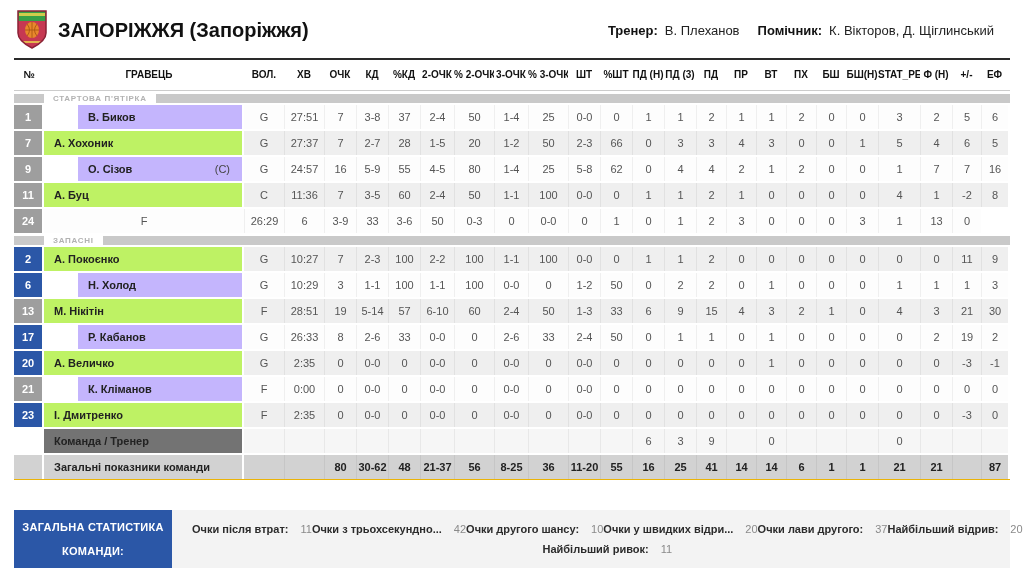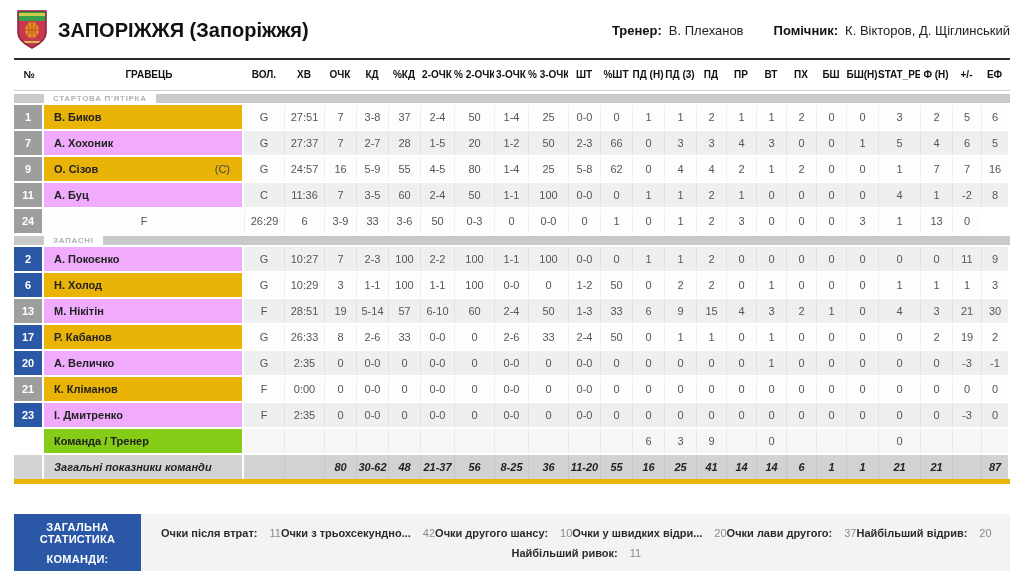--- a/index.html
+++ b/index.html
@@ -7,7 +7,7 @@
         font-family:"Liberation Sans","DejaVu Sans",sans-serif;color:#222;}
 
   
-  .top{display:flex;align-items:center;padding:9px 14px 5px 16px;height:42px;}
+  .top{display:flex;align-items:center;padding:9px 30px 5px 16px;height:42px;}
   .crest{width:32px;height:40px;flex:0 0 auto;}
   .team-title{font-size:20px;font-weight:bold;color:#111;margin-left:10px;white-space:nowrap;}
   .staff{margin-left:auto;display:flex;gap:30px;font-size:13px;align-items:center;white-space:nowrap;}

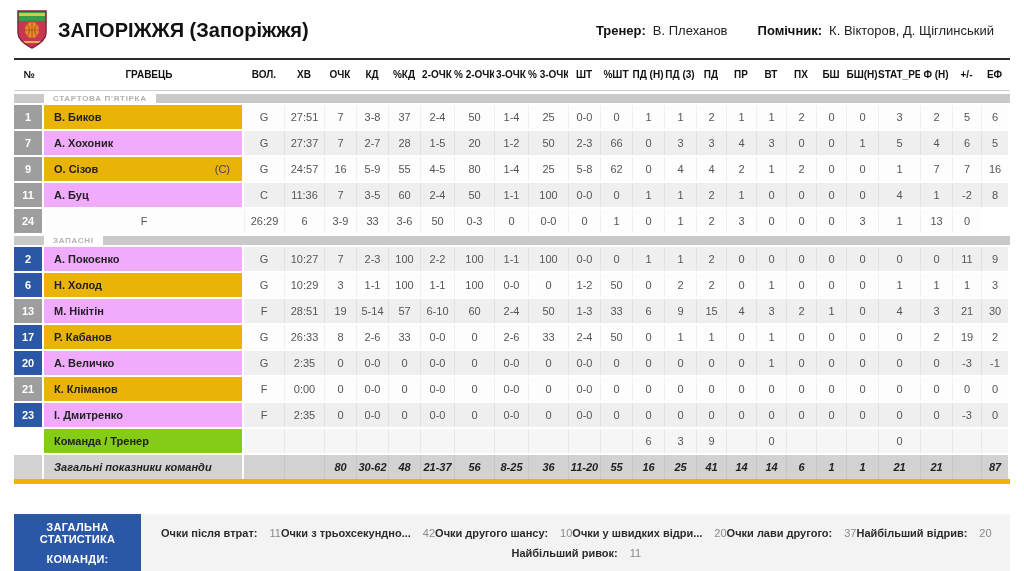--- a/index.html
+++ b/index.html
@@ -10,7 +10,7 @@
   .top{display:flex;align-items:center;padding:9px 30px 5px 16px;height:42px;}
   .crest{width:32px;height:40px;flex:0 0 auto;}
   .team-title{font-size:20px;font-weight:bold;color:#111;margin-left:10px;white-space:nowrap;}
-  .staff{margin-left:auto;display:flex;gap:30px;font-size:13px;align-items:center;white-space:nowrap;}
+  .staff{margin-left:auto;display:flex;gap:18px;font-size:13px;align-items:center;white-space:nowrap;}
   .staff-label{font-weight:bold;color:#111;margin-right:7px;}
   .staff-value{color:#222;}
 

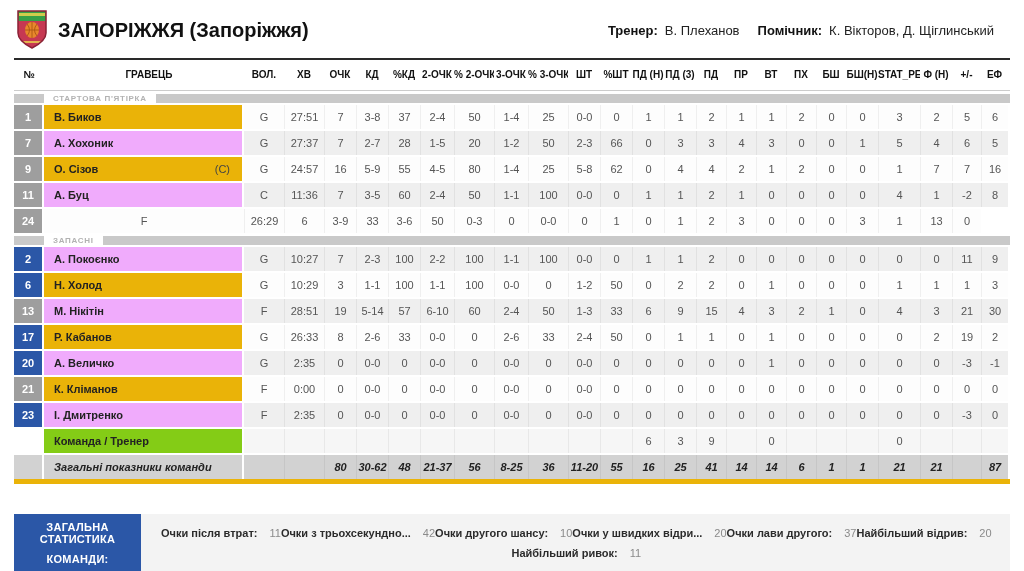--- a/index.html
+++ b/index.html
@@ -39,7 +39,7 @@
   .stat{border-left:1px solid rgba(0,0,0,0.055);}
   .pos-cell{color:#555;}
 
-  .odd  .name-cell{background:#eab308;}
+  .odd  .name-cell{background:#c4b5fd;margin-left:34px;}
   .odd  .pos-cell,.odd  .stat{background:#fdfdfd;}
   .even .name-cell{background:#f0abfc;}
   .even .pos-cell,.even .stat{background:#efefef;}

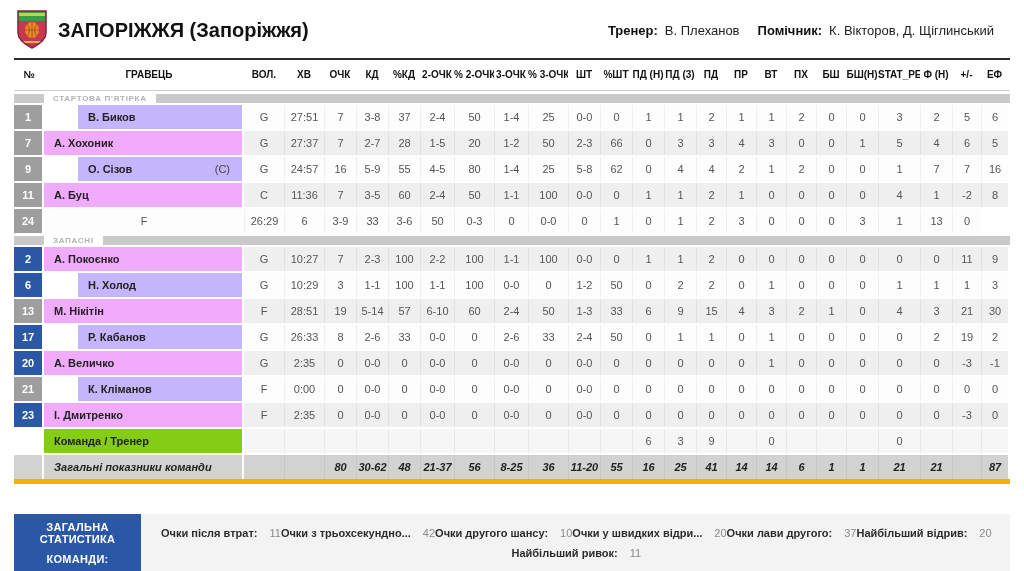--- a/index.html
+++ b/index.html
@@ -41,7 +41,7 @@
 
   .odd  .name-cell{background:#c4b5fd;margin-left:34px;}
   .odd  .pos-cell,.odd  .stat{background:#fdfdfd;}
-  .even .name-cell{background:#f0abfc;}
+  .even .name-cell{background:#bef264;}
   .even .pos-cell,.even .stat{background:#efefef;}
   .team .name-cell{background:#84cc16;}
   .team .pos-cell,.team .stat{background:#f6f6f6;}

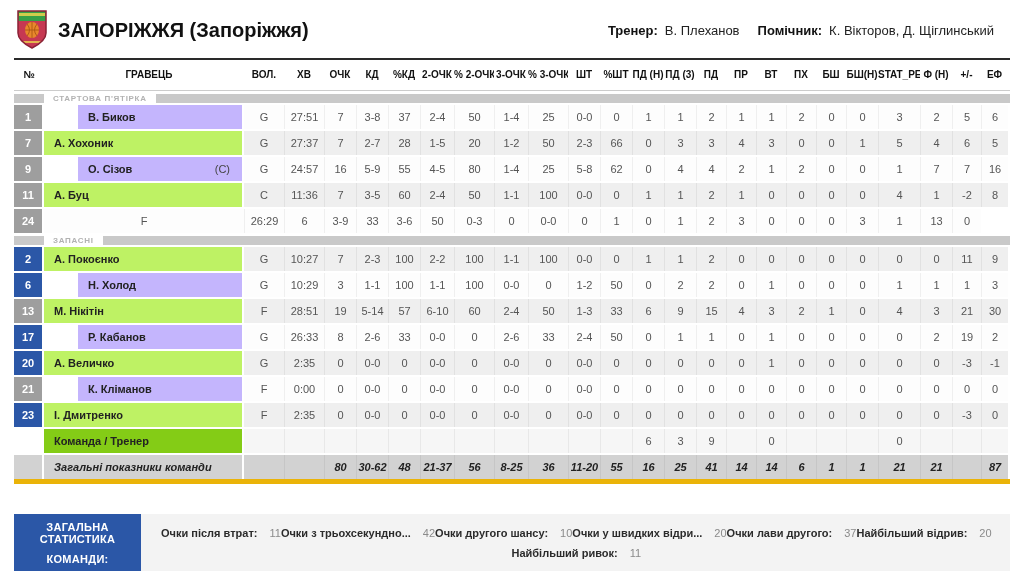--- a/index.html
+++ b/index.html
@@ -43,7 +43,7 @@
   .odd  .pos-cell,.odd  .stat{background:#fdfdfd;}
   .even .name-cell{background:#bef264;}
   .even .pos-cell,.even .stat{background:#efefef;}
-  .team .name-cell{background:#84cc16;}
+  .team .name-cell{background:#737373;}
   .team .pos-cell,.team .stat{background:#f6f6f6;}
   .totals .cell{background:#d2d2d2;font-weight:bold;color:#222;}
   .totals{border-bottom:5px solid #eab308;font-style:italic;}

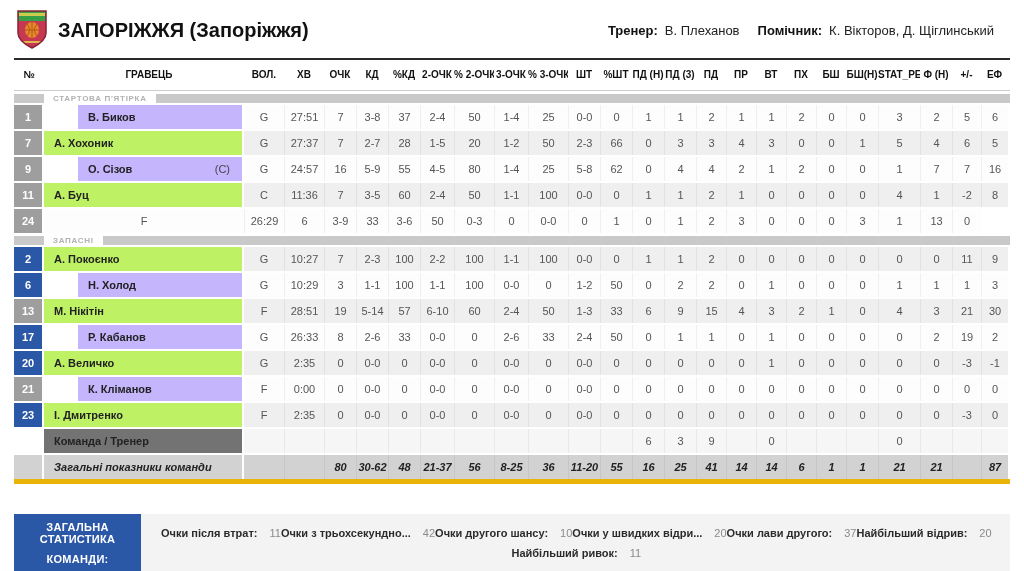--- a/index.html
+++ b/index.html
@@ -46,7 +46,7 @@
   .team .name-cell{background:#737373;}
   .team .pos-cell,.team .stat{background:#f6f6f6;}
   .totals .cell{background:#d2d2d2;font-weight:bold;color:#222;}
-  .totals{border-bottom:5px solid #eab308;font-style:italic;}
+  .totals{border-bottom:1px solid #eab308;}
 
   
   .bottom{display:flex;margin:30px 14px 0;background:#f3f3f3;height:58px;}

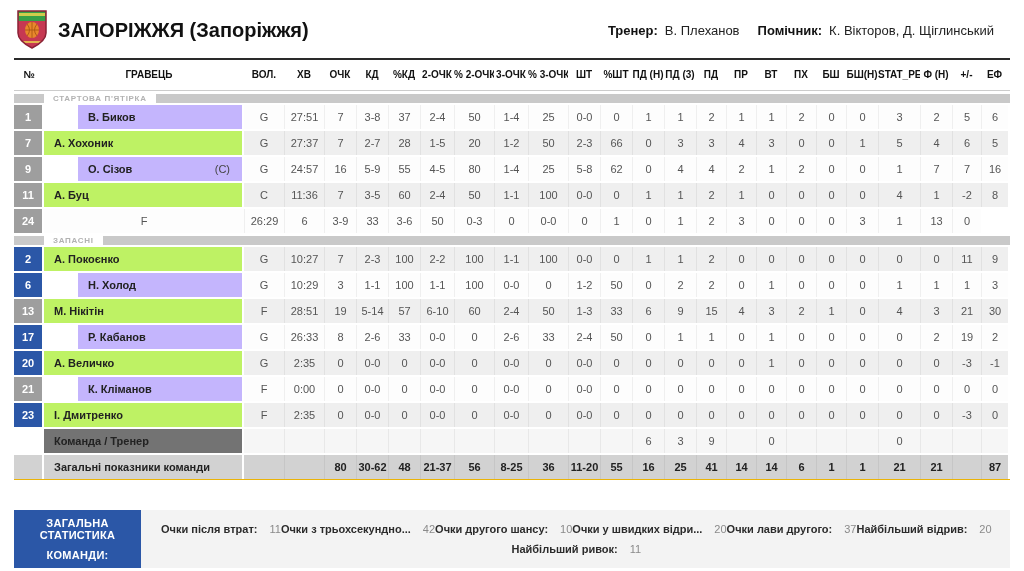--- a/index.html
+++ b/index.html
@@ -50,7 +50,7 @@
 
   
   .bottom{display:flex;margin:30px 14px 0;background:#f3f3f3;height:58px;}
-  .blue-box{width:127px;flex:0 0 auto;background:#2b57a7;color:#fff;font-weight:bold;font-size:11px;
+  .blue-box{width:158px;flex:0 0 auto;background:#2b57a7;color:#fff;font-weight:bold;font-size:11px;
             display:flex;flex-direction:column;align-items:center;justify-content:space-evenly;
             text-align:center;letter-spacing:.3px;}
   .sum-area{flex:1;display:flex;flex-direction:column;justify-content:space-evenly;padding:4px 20px;}

